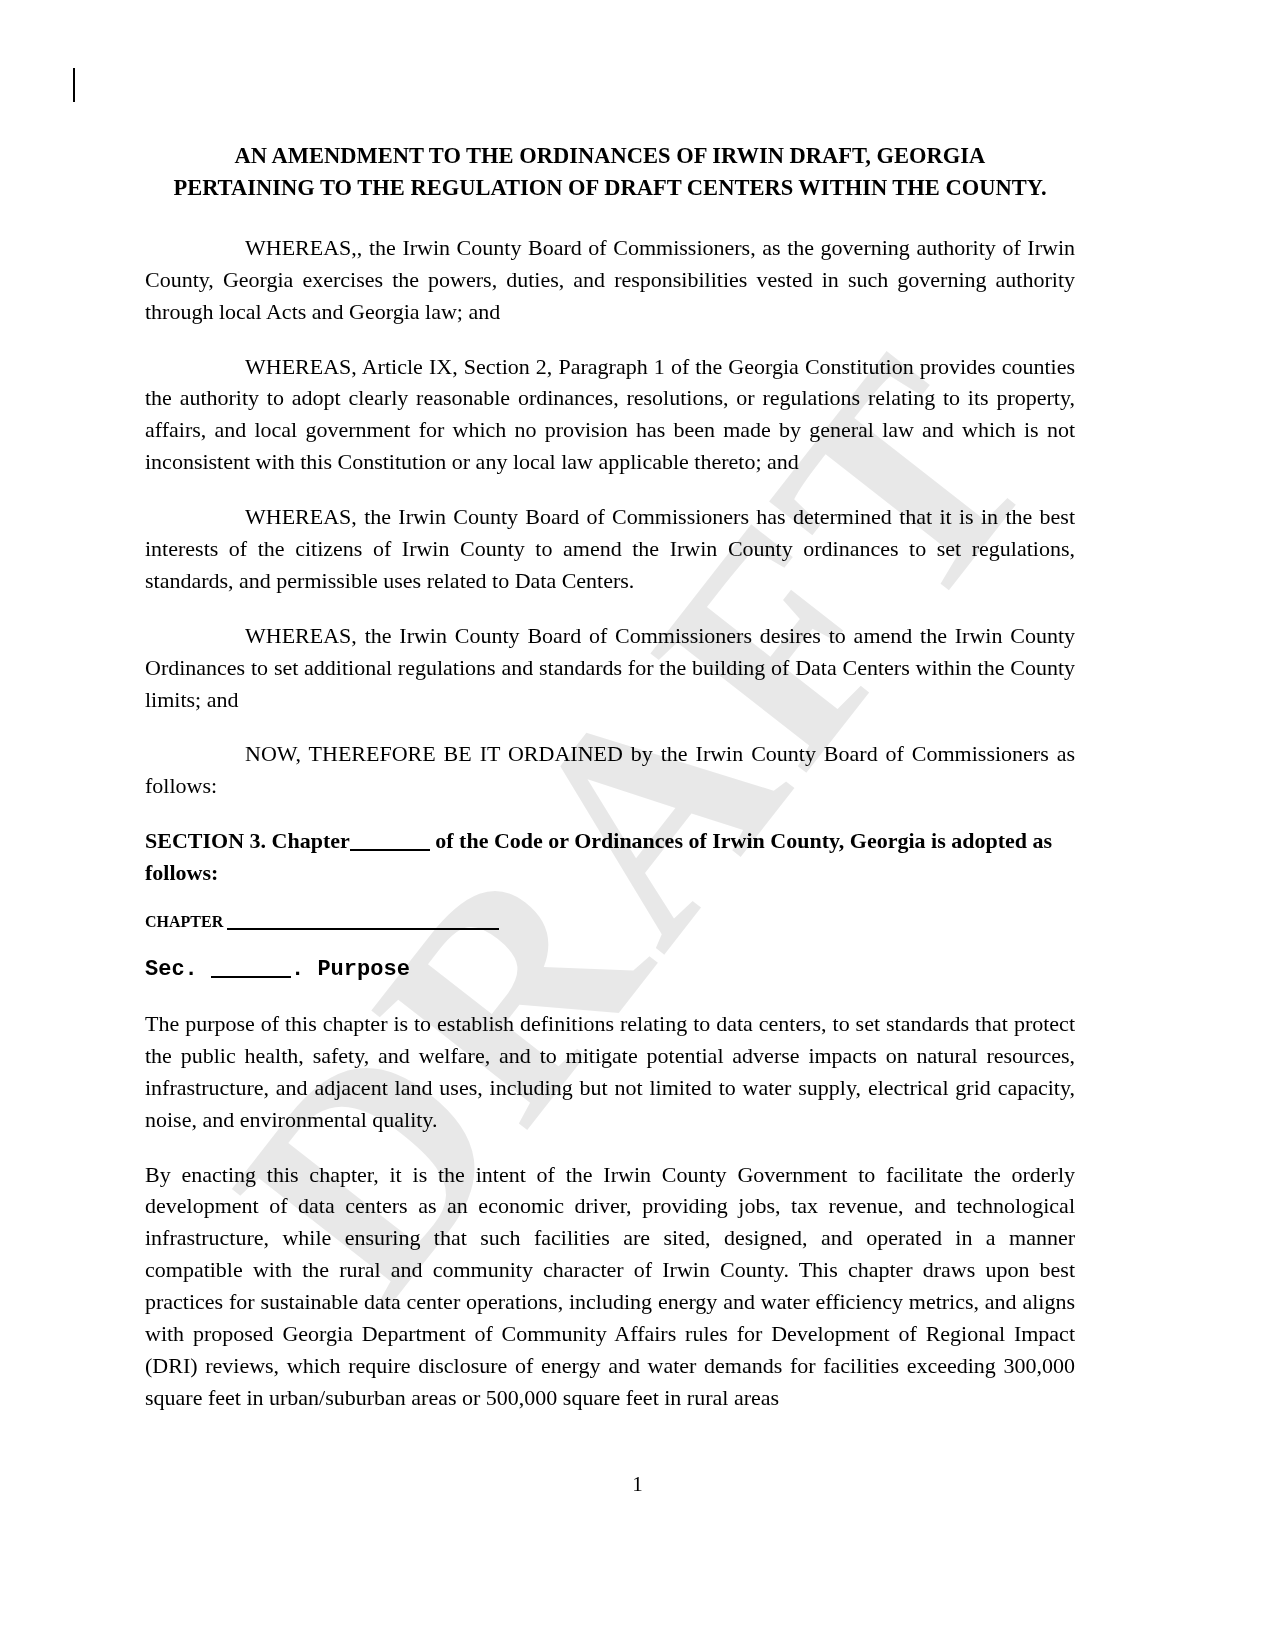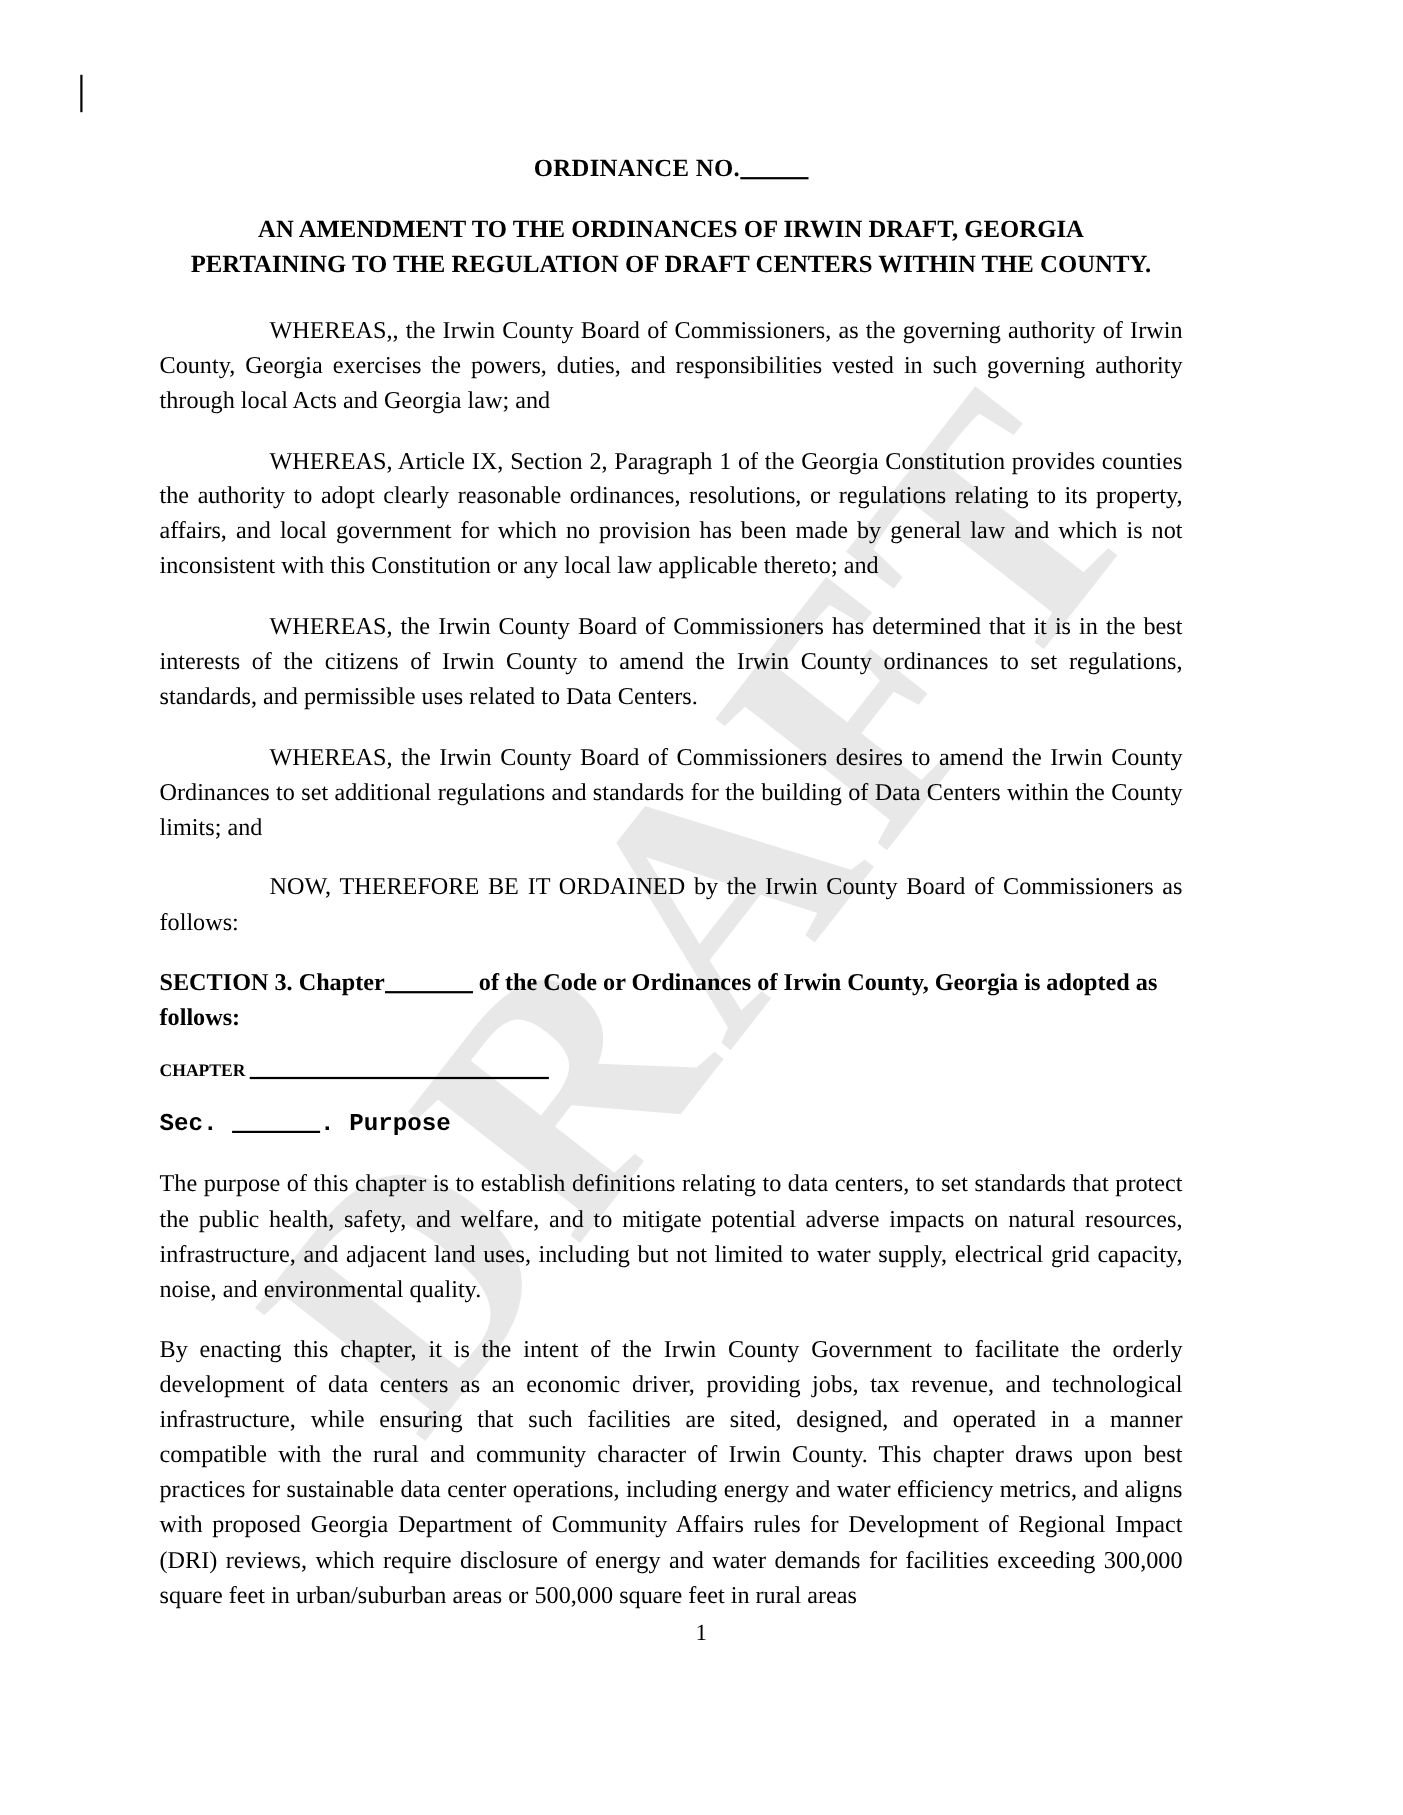--- a/index.html
+++ b/index.html
@@ -149,9 +149,6 @@
   <div class="content">
     <div class="doc-body">
 
-      <div class="ordinance-no">
-        <span>ORDINANCE NO.</span><span class="blank"></span>
-      </div>
 
       <div class="title">
         <span>AN AMENDMENT TO THE ORDINANCES OF IRWIN DRAFT, GEORGIA</span><br>

